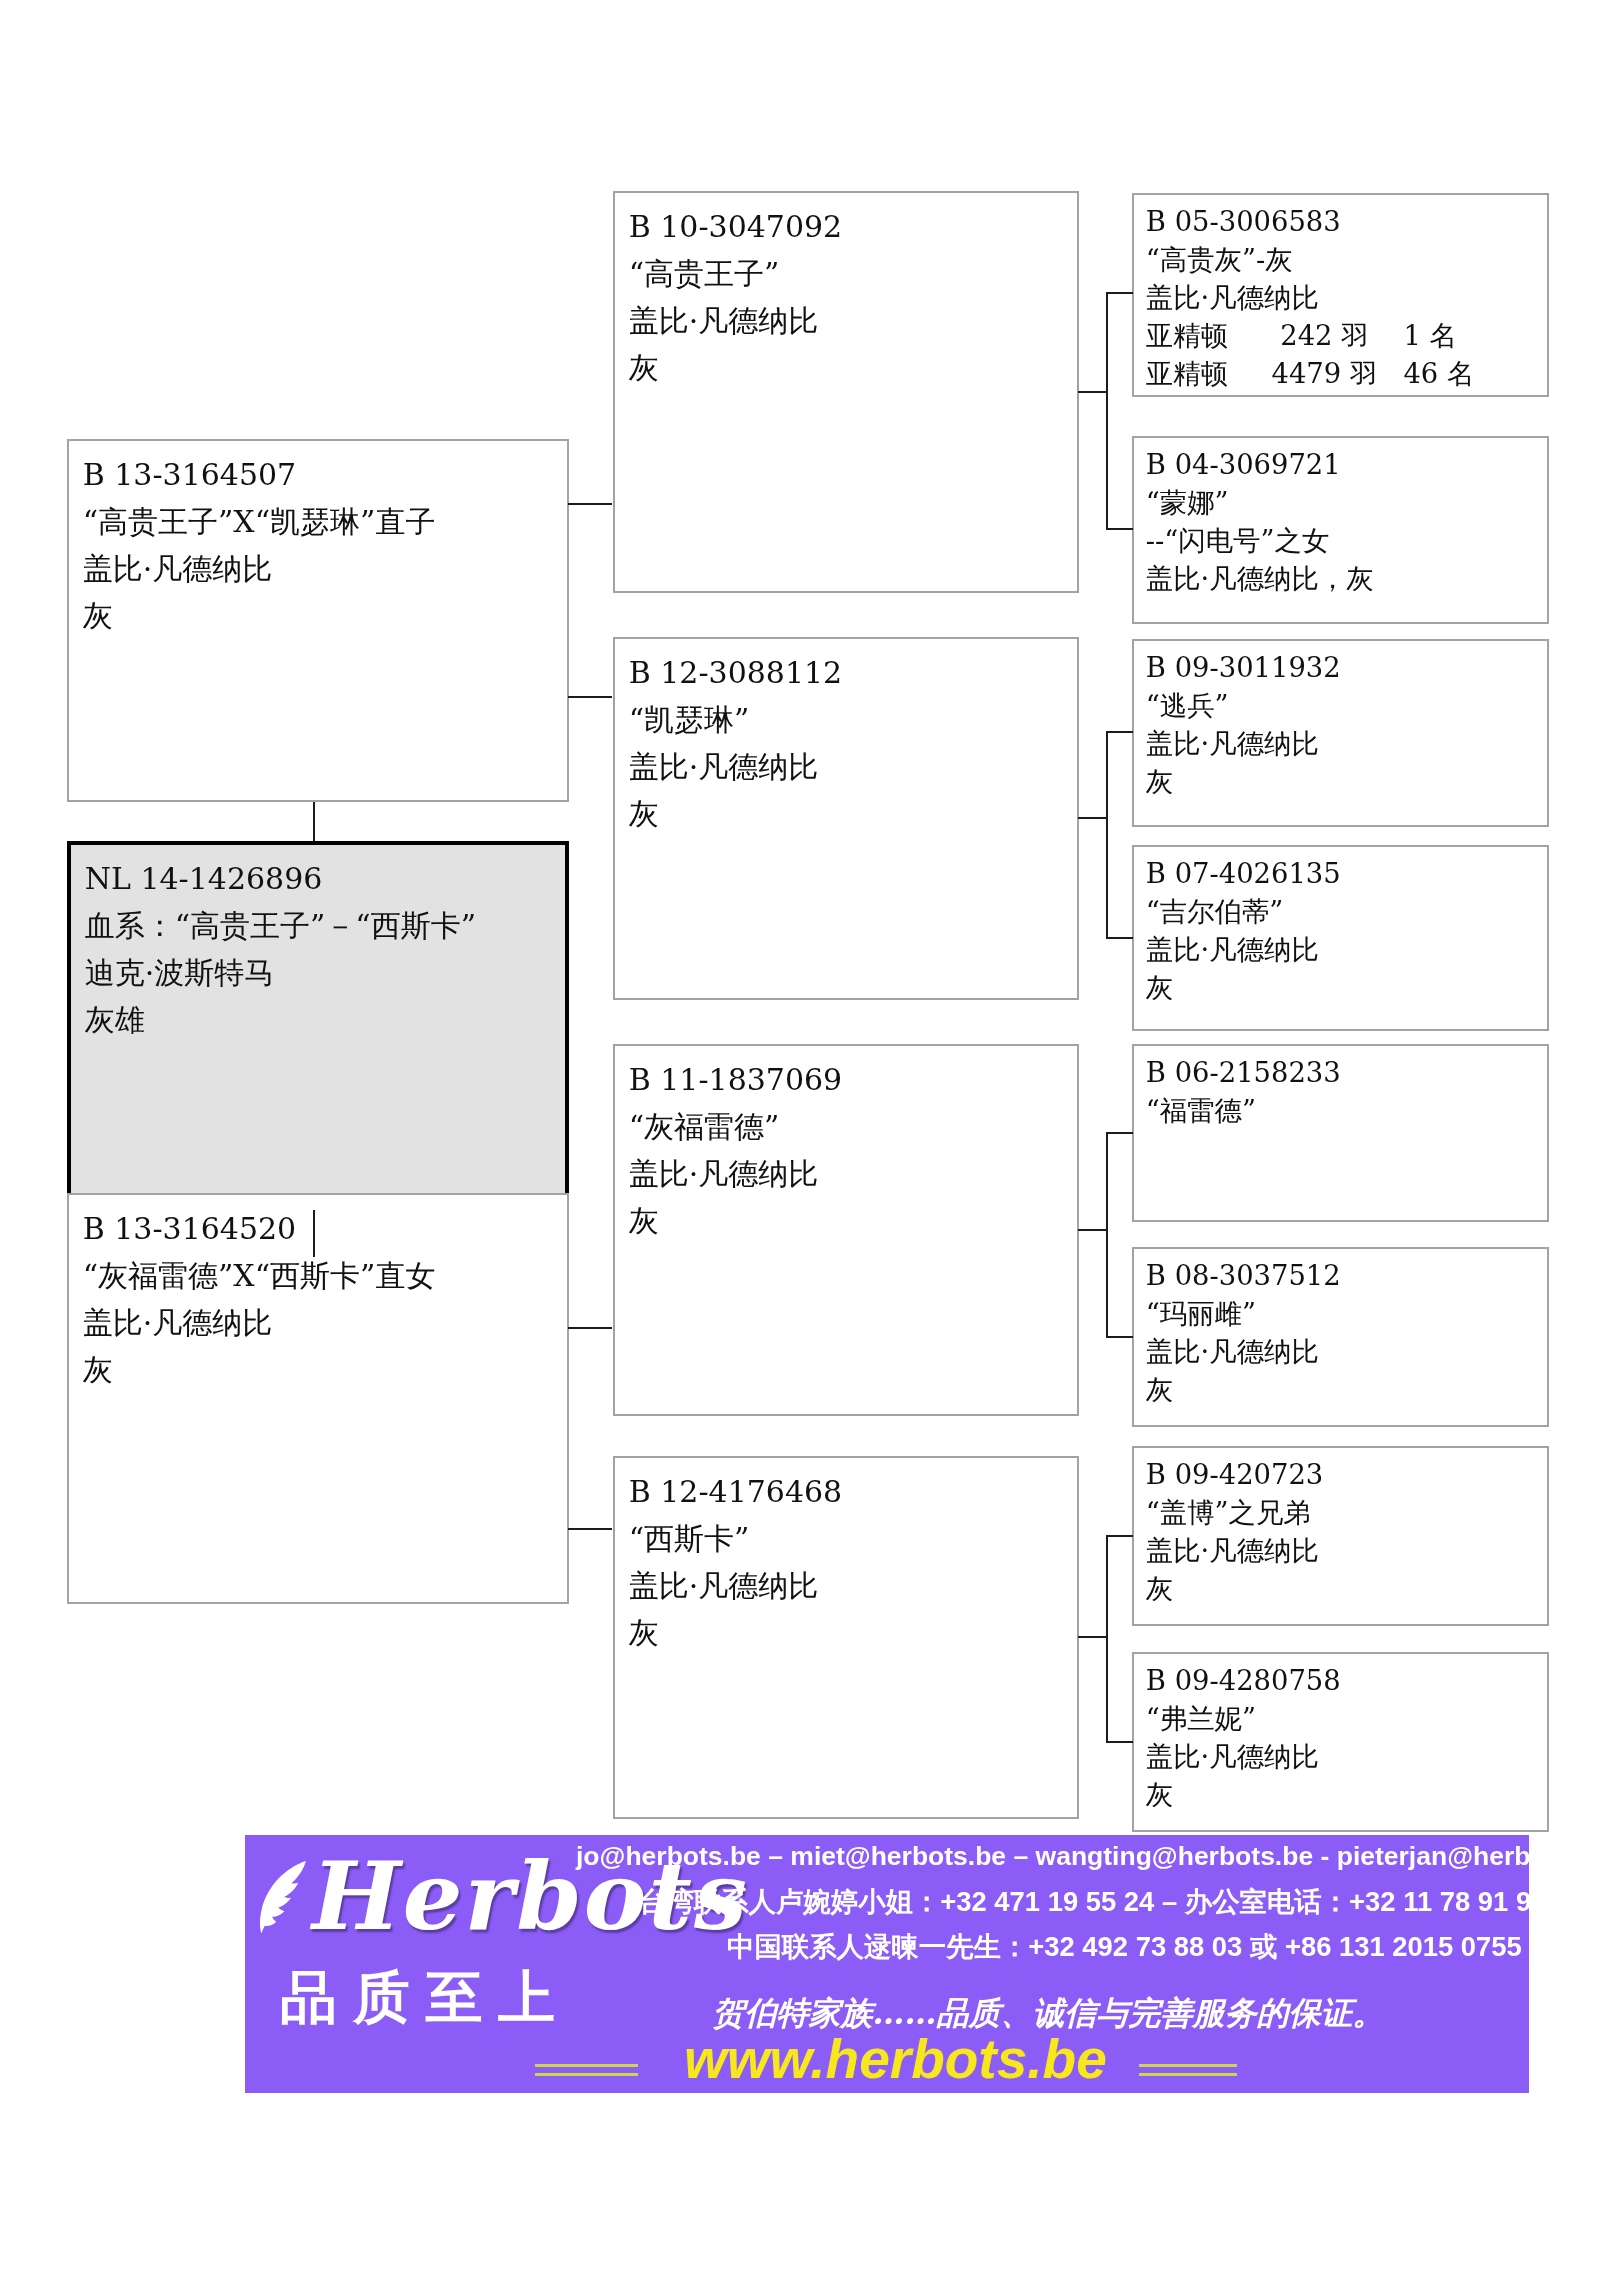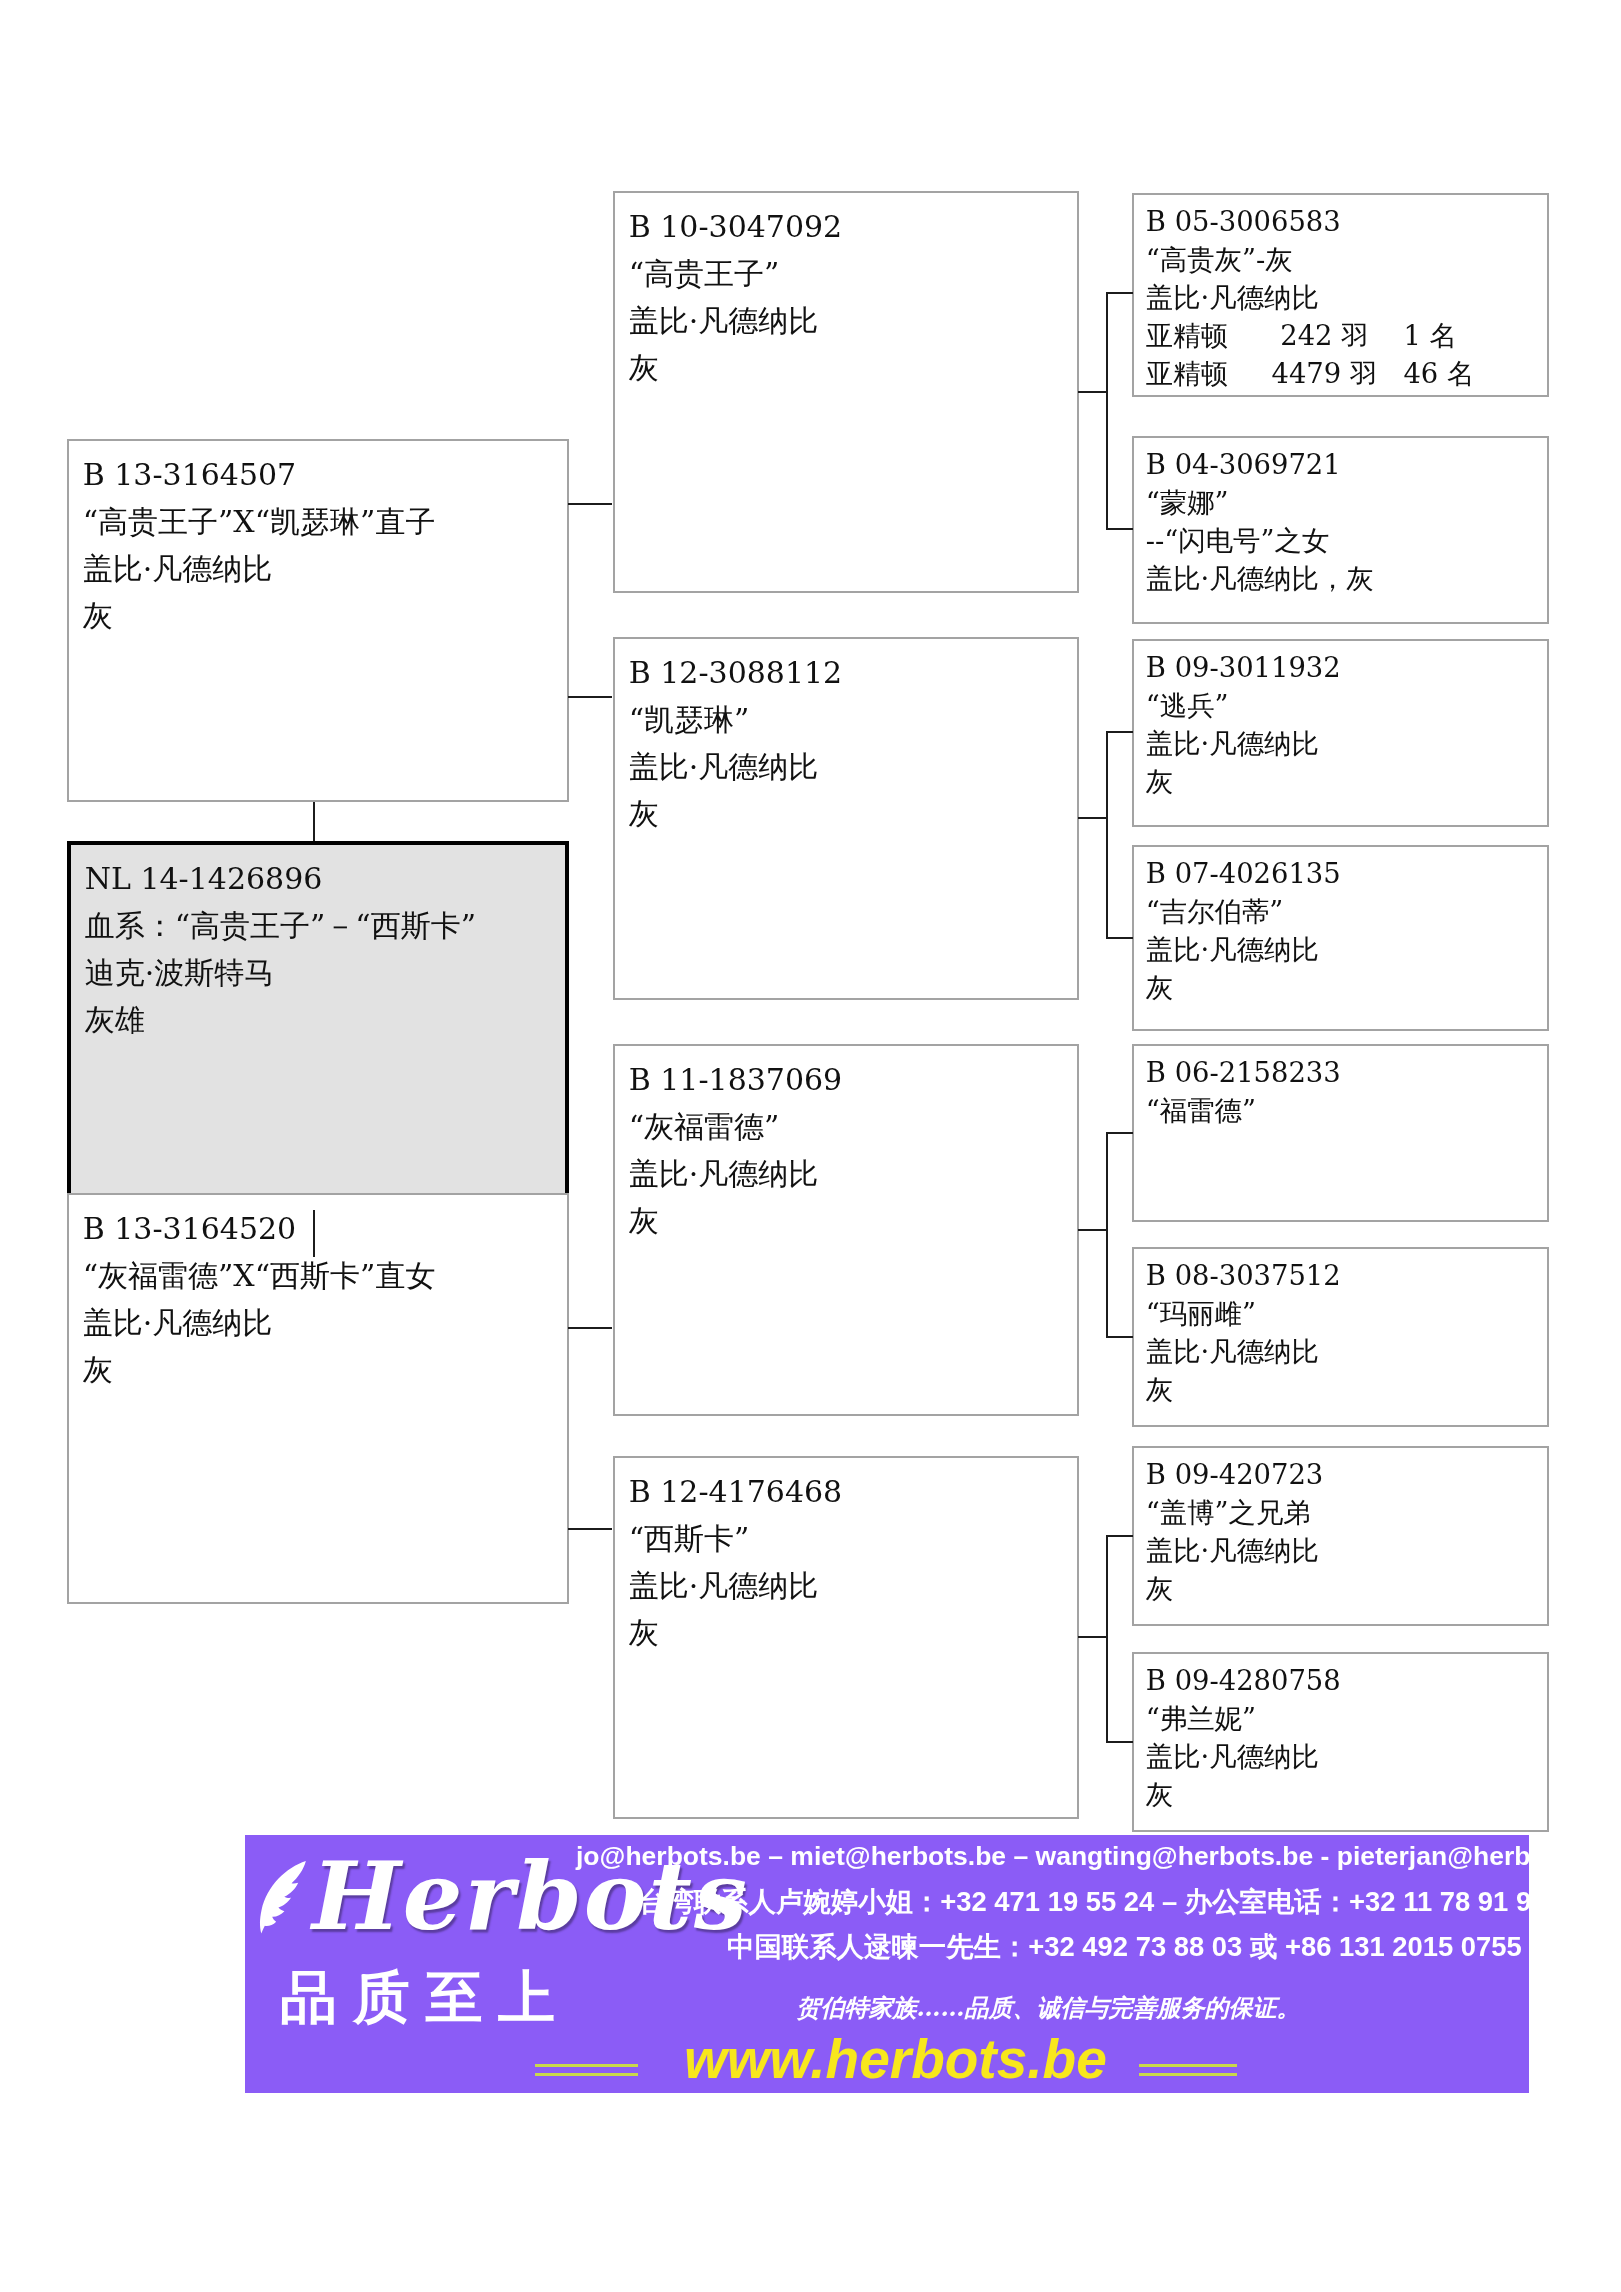--- a/index.html
+++ b/index.html
@@ -22,7 +22,7 @@
                letter-spacing:15.7px;font-family:"DejaVu Serif",serif;}
   #feather{position:absolute;left:2px;top:27.4px;width:73px;height:73px;transform:rotate(-12deg);}
   #family-slogan{position:absolute;left:323px;top:157px;width:961px;text-align:center;
-                 font-family:"DejaVu Serif",serif;font-style:italic;font-weight:bold;font-size:24px;}
+                 font-family:"DejaVu Serif",serif;font-style:italic;font-weight:bold;font-size:32px;}
   #website{position:absolute;left:439px;top:192px;font-size:55px;font-weight:bold;font-style:italic;}
   .dbl{position:absolute;height:5.9px;border-top:3.9px solid;border-bottom:3.9px solid;}
 </style>

